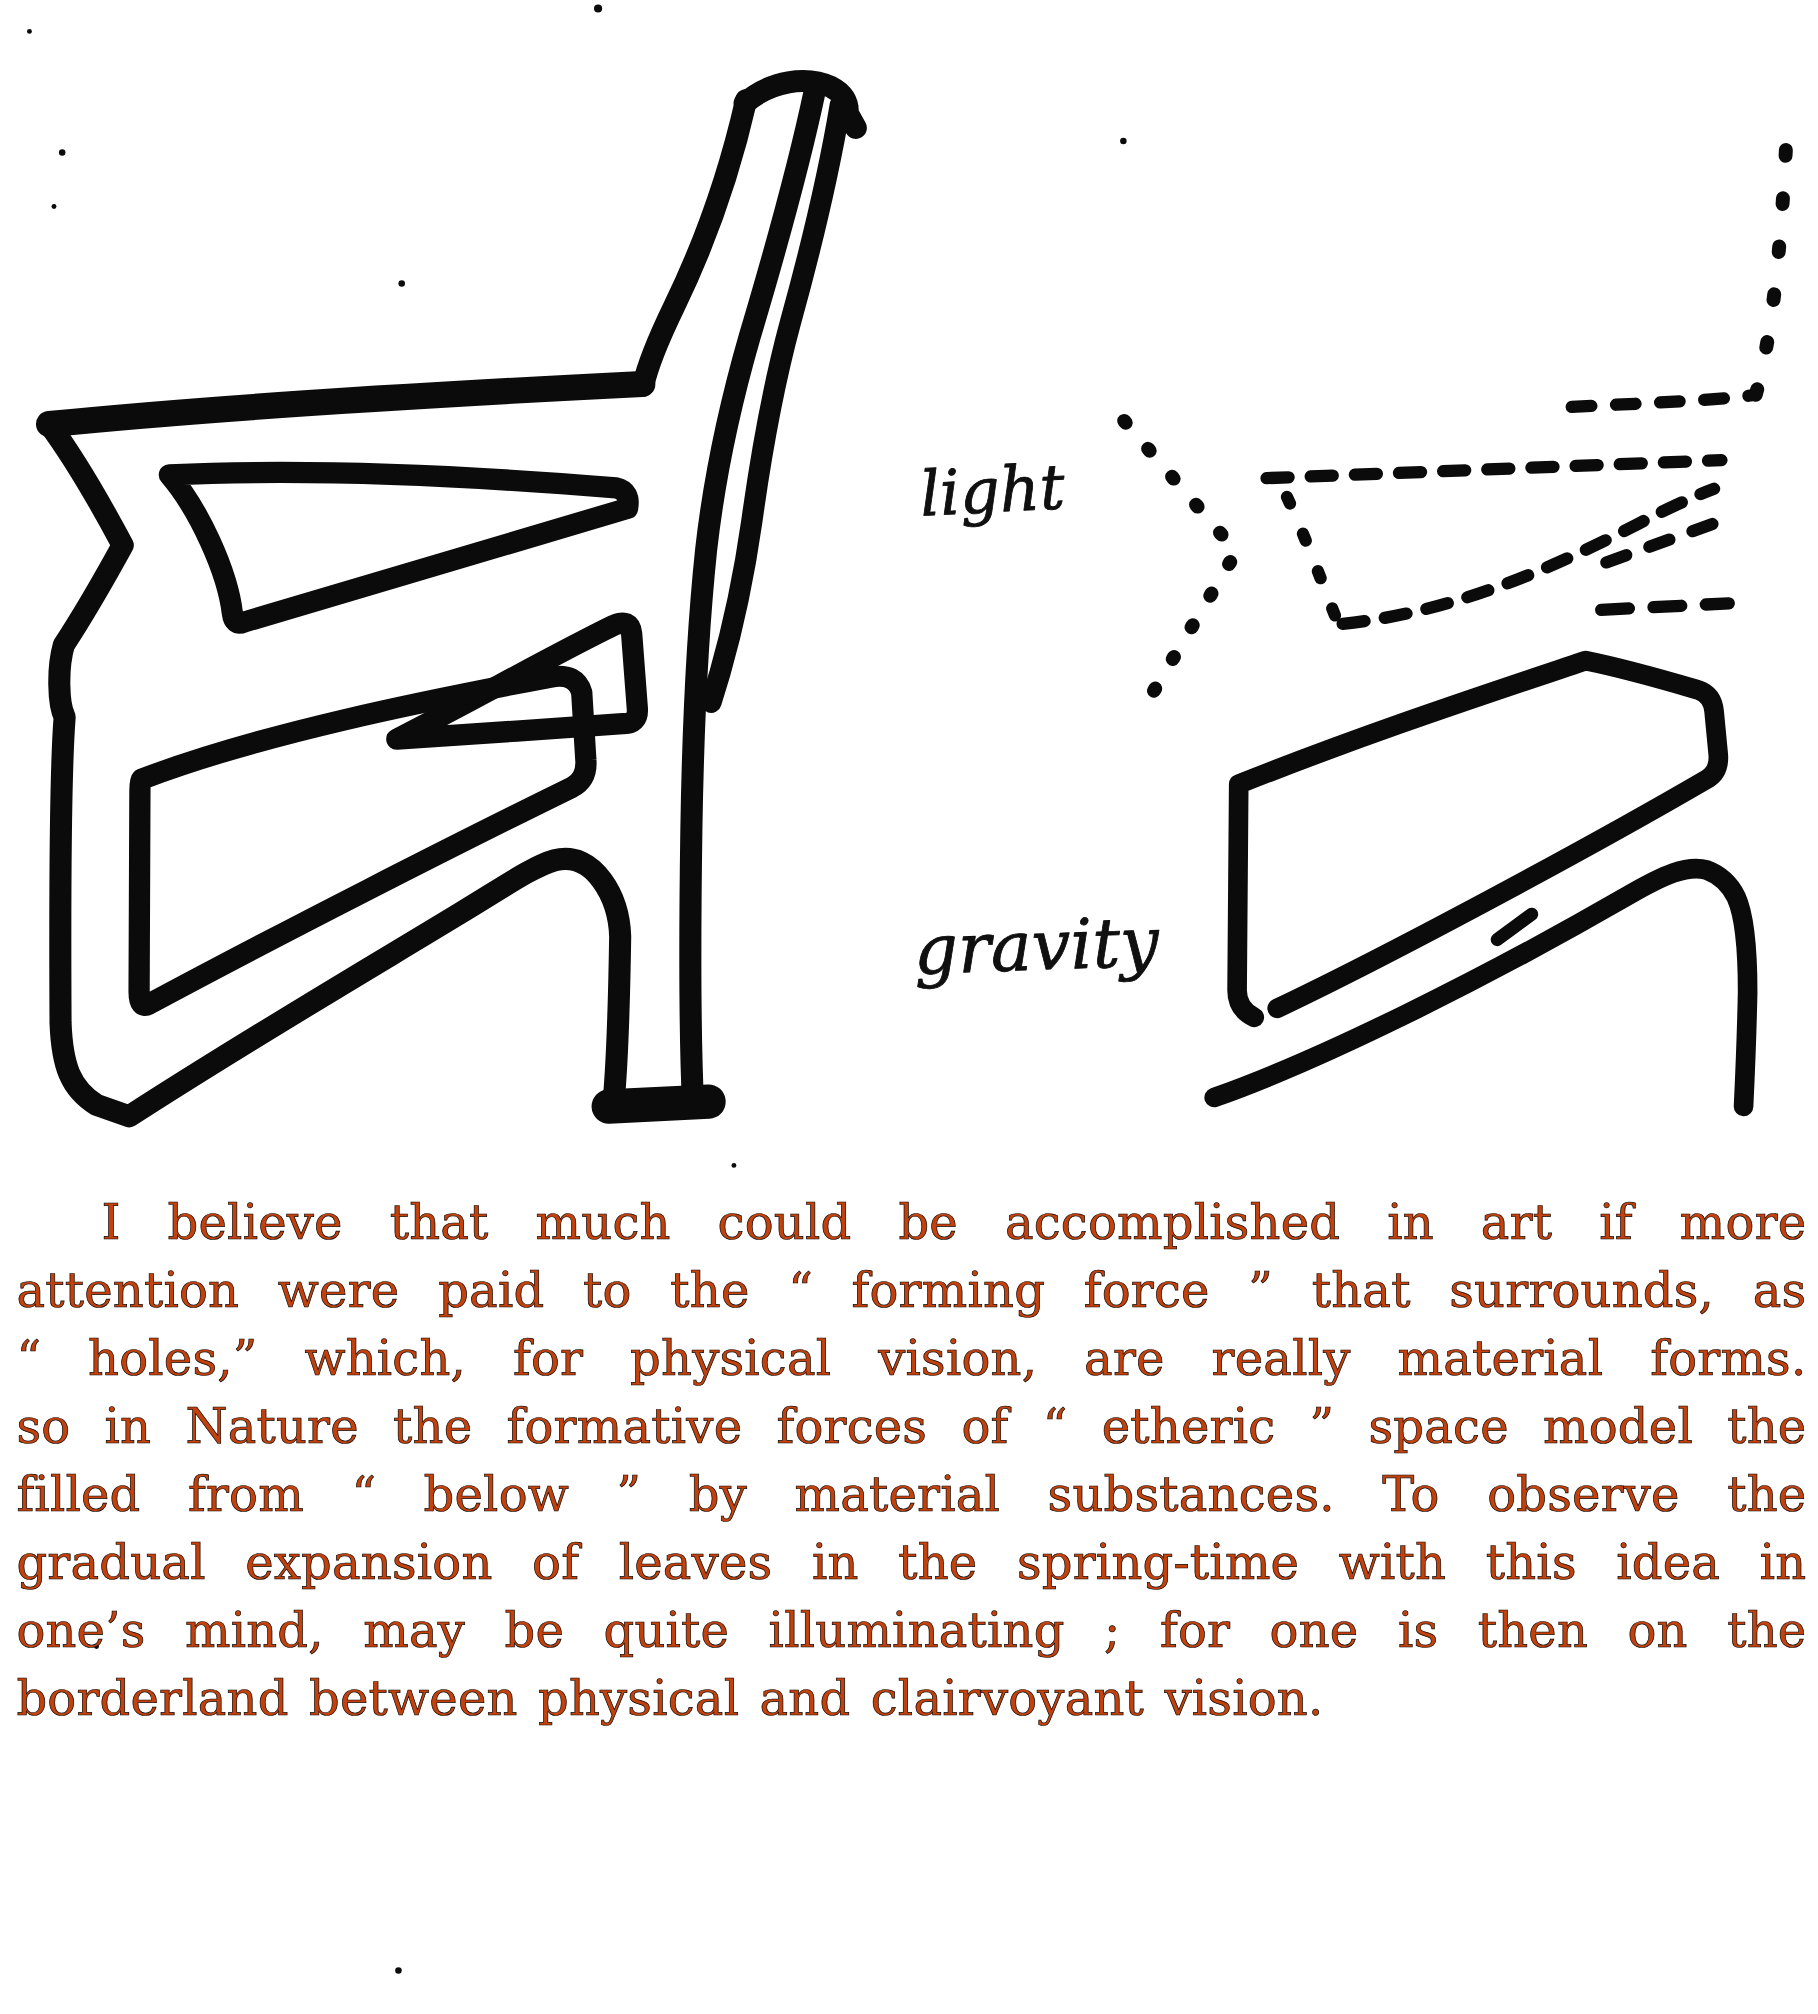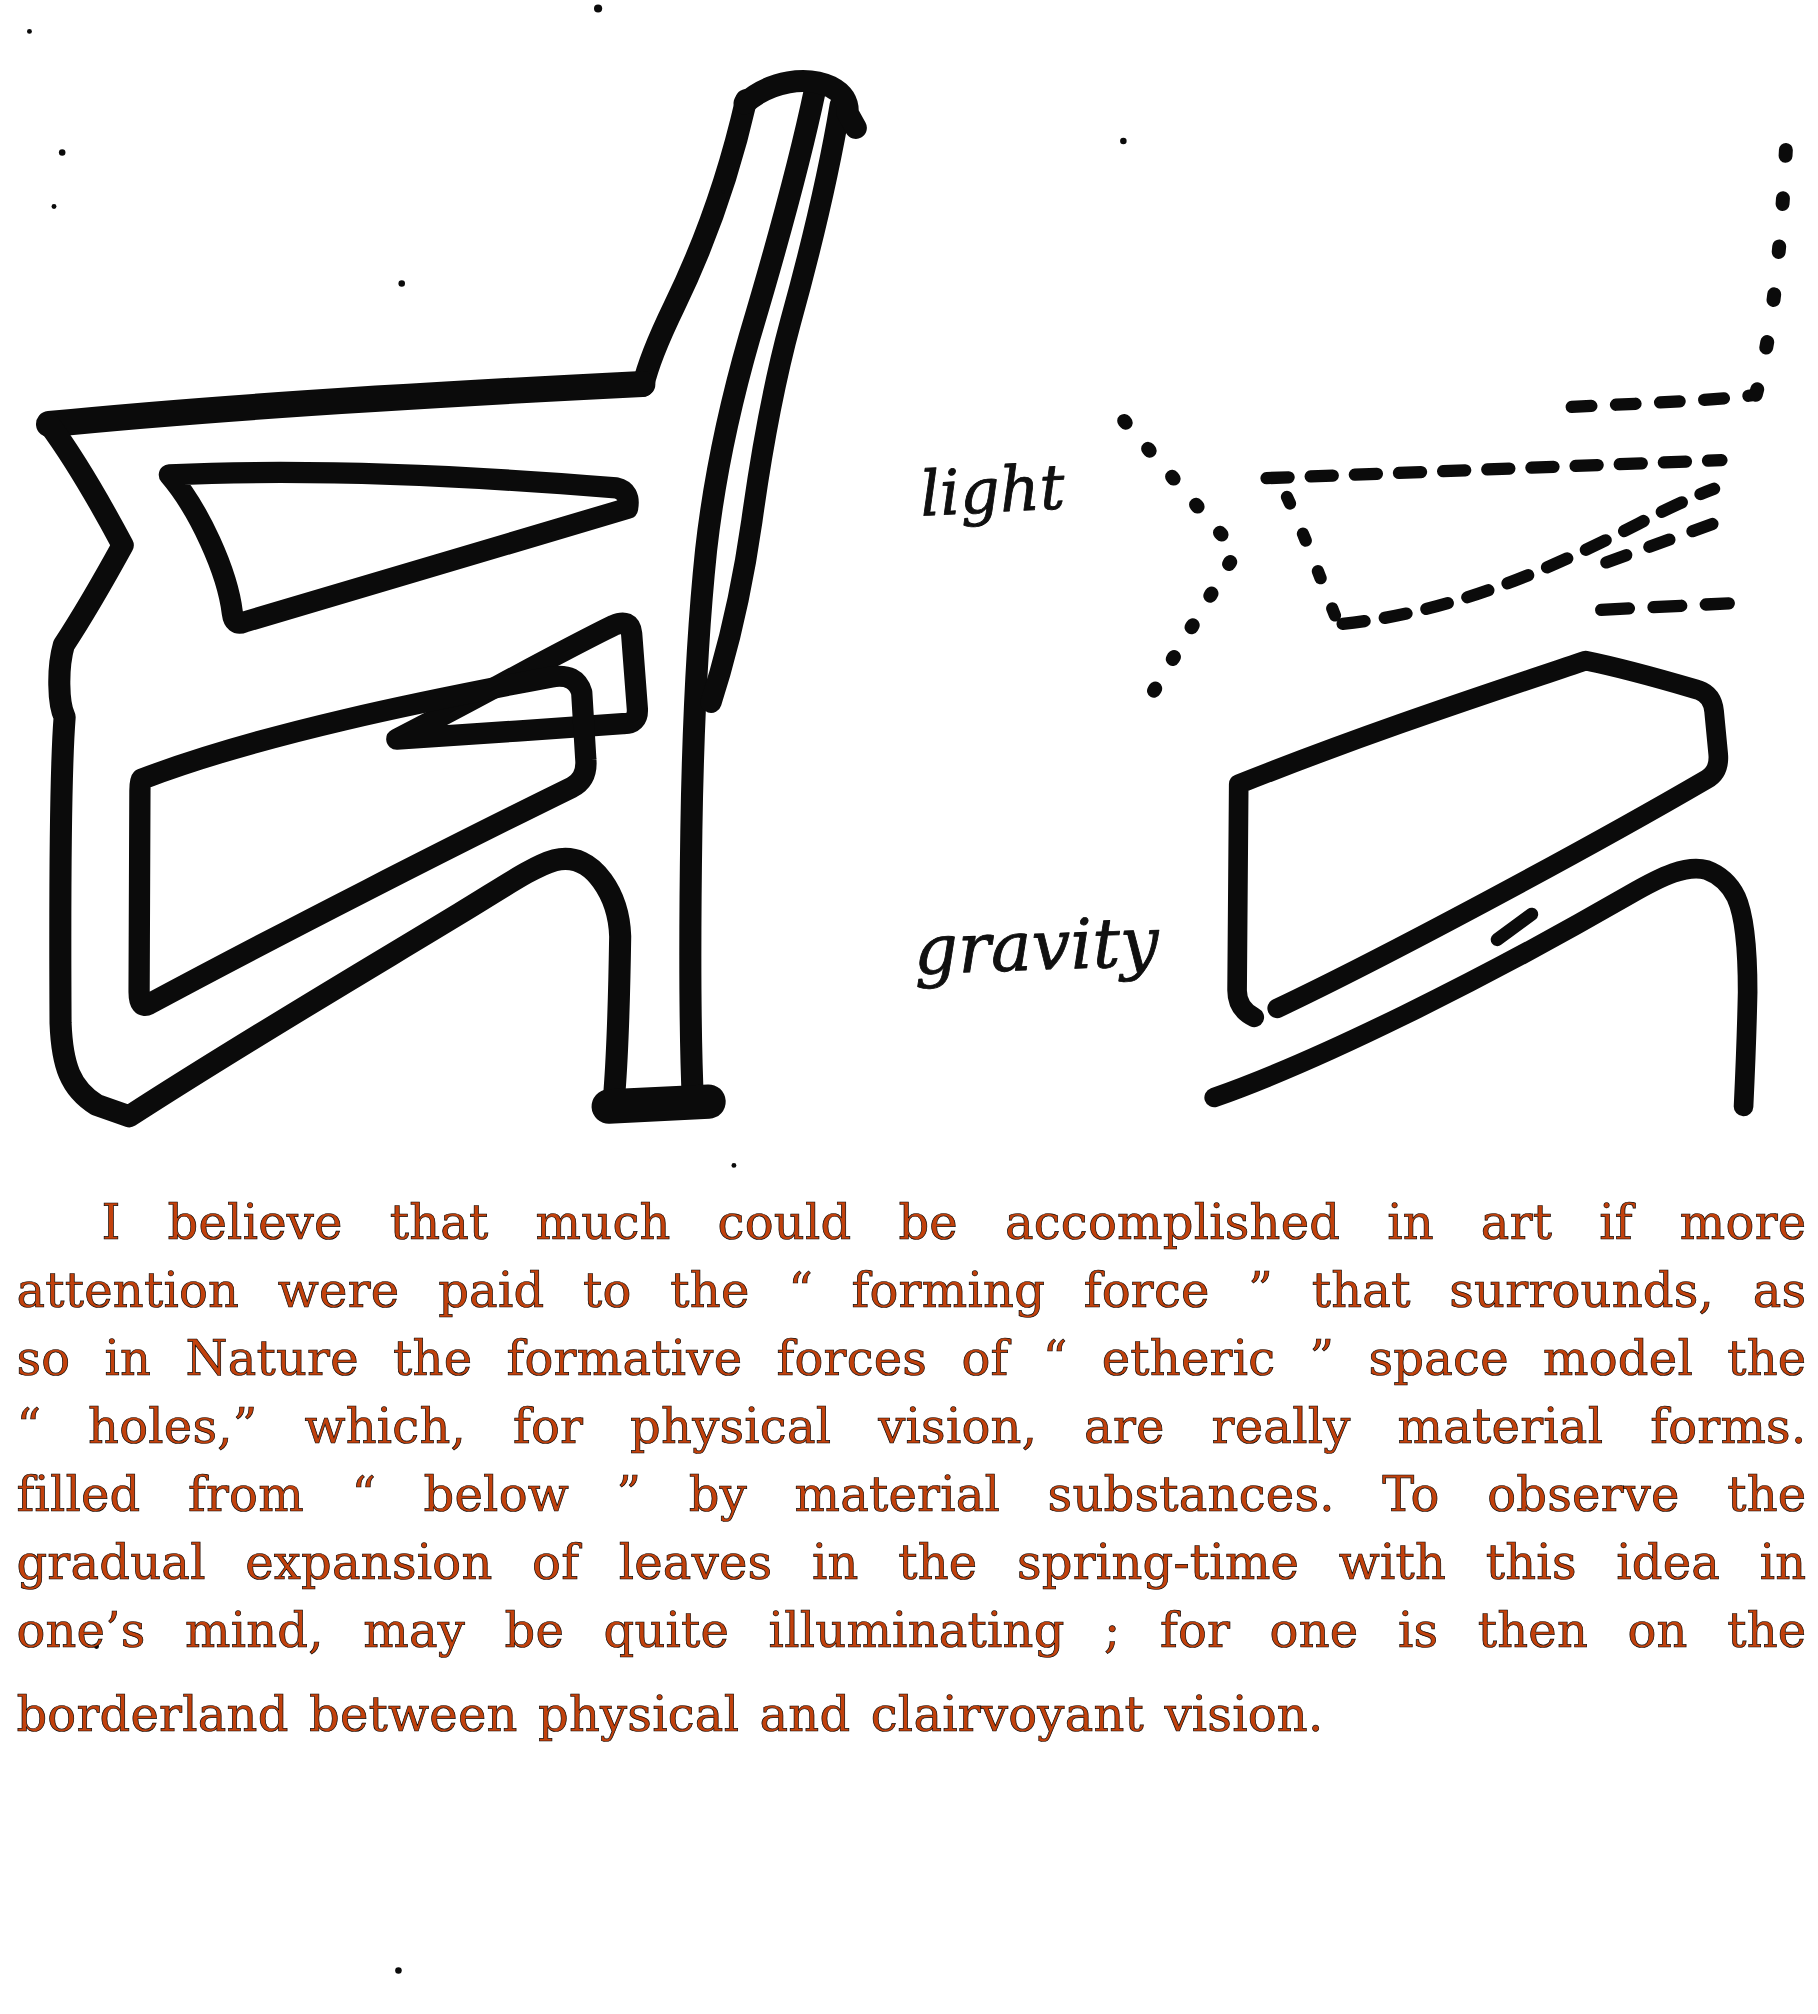--- a/index.html
+++ b/index.html
@@ -98,8 +98,8 @@
 <div class="para">
   <div class="pline indent">I believe that much could be accomplished in art if more</div>
   <div class="pline">attention were paid to the “ forming force ” that surrounds, as</div>
+  <div class="pline">“ holes,” which, for physical vision, are really material forms.</div>
   <div class="pline">so in Nature the formative forces of “ etheric ” space model the</div>
-  <div class="pline">“ holes,” which, for physical vision, are really material forms.</div>
   <div class="pline">filled from “ below ” by material substances.  To observe the</div>
   <div class="pline">gradual expansion of leaves in the spring-time with this idea in</div>
   <div class="pline">one’s mind, may be quite illuminating ;  for one is then on the</div>

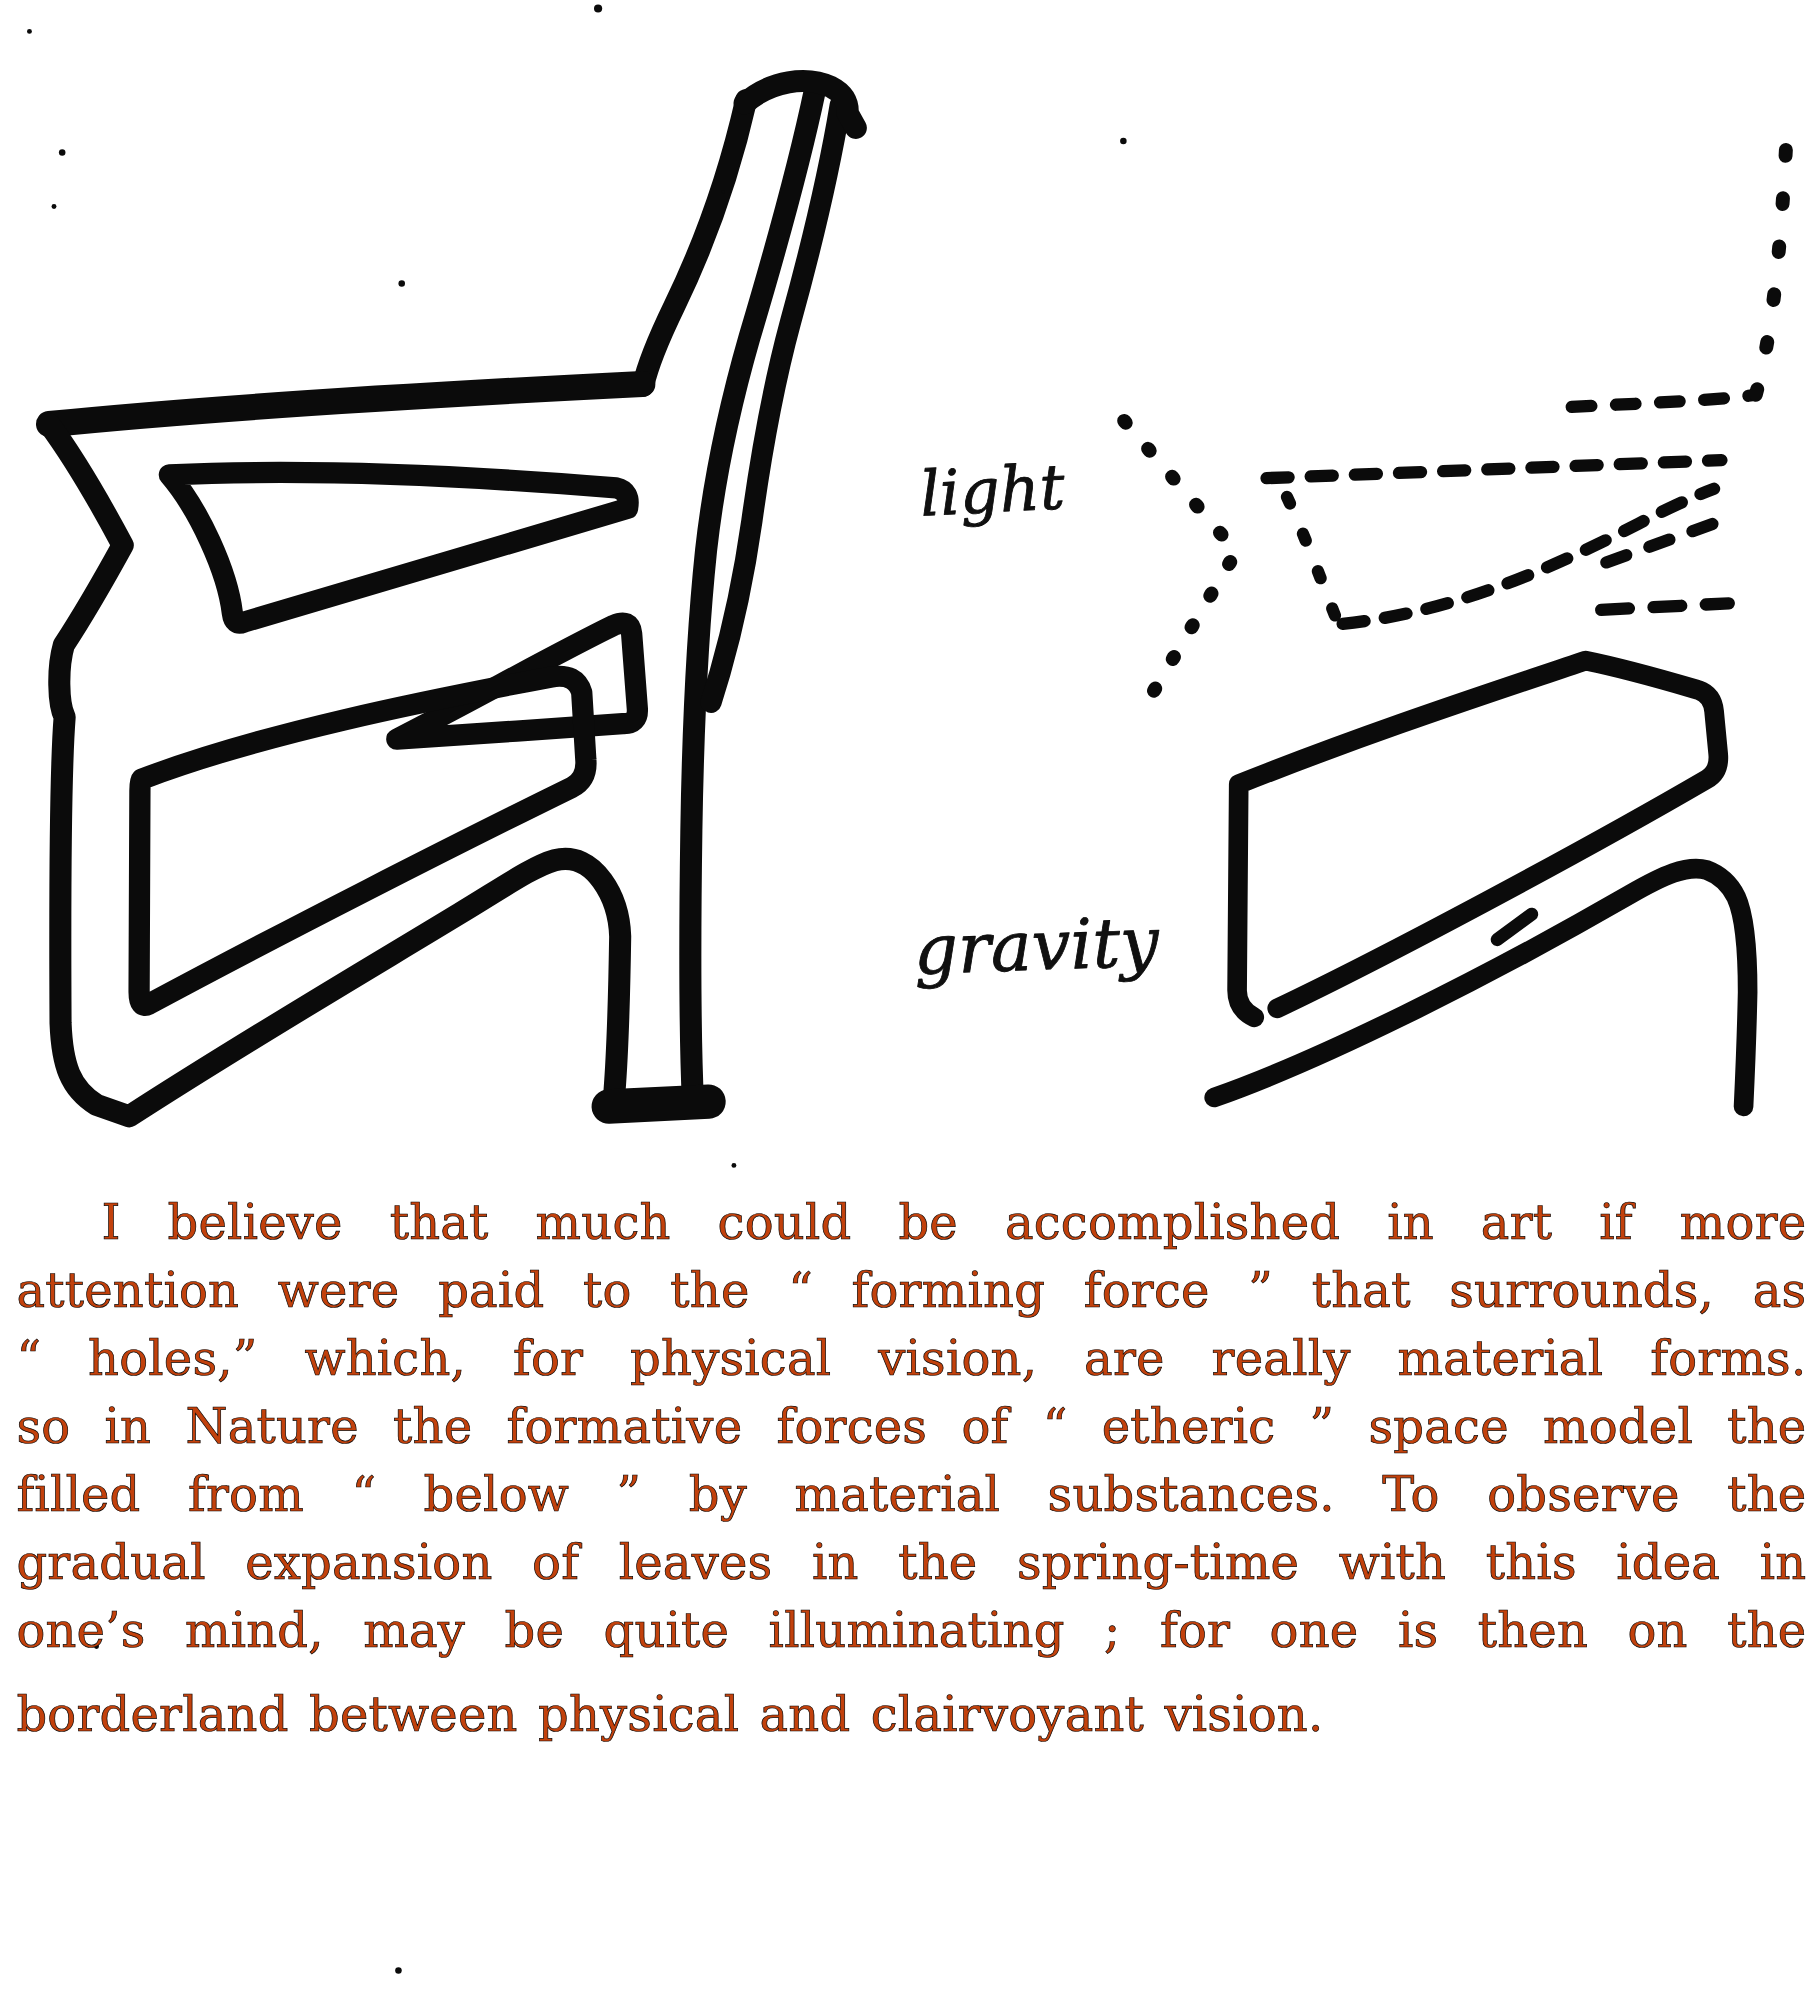--- a/index.html
+++ b/index.html
@@ -21,7 +21,7 @@
   }
   .pline{text-align:justify;text-align-last:justify;}
   .pline.indent{text-indent:85px;}
-  .pline.last{text-align-last:left;margin-top:16px;}
+  .pline.last{text-align-last:left;}
   path,circle{vector-effect:none;}
 </style>
 </head>

